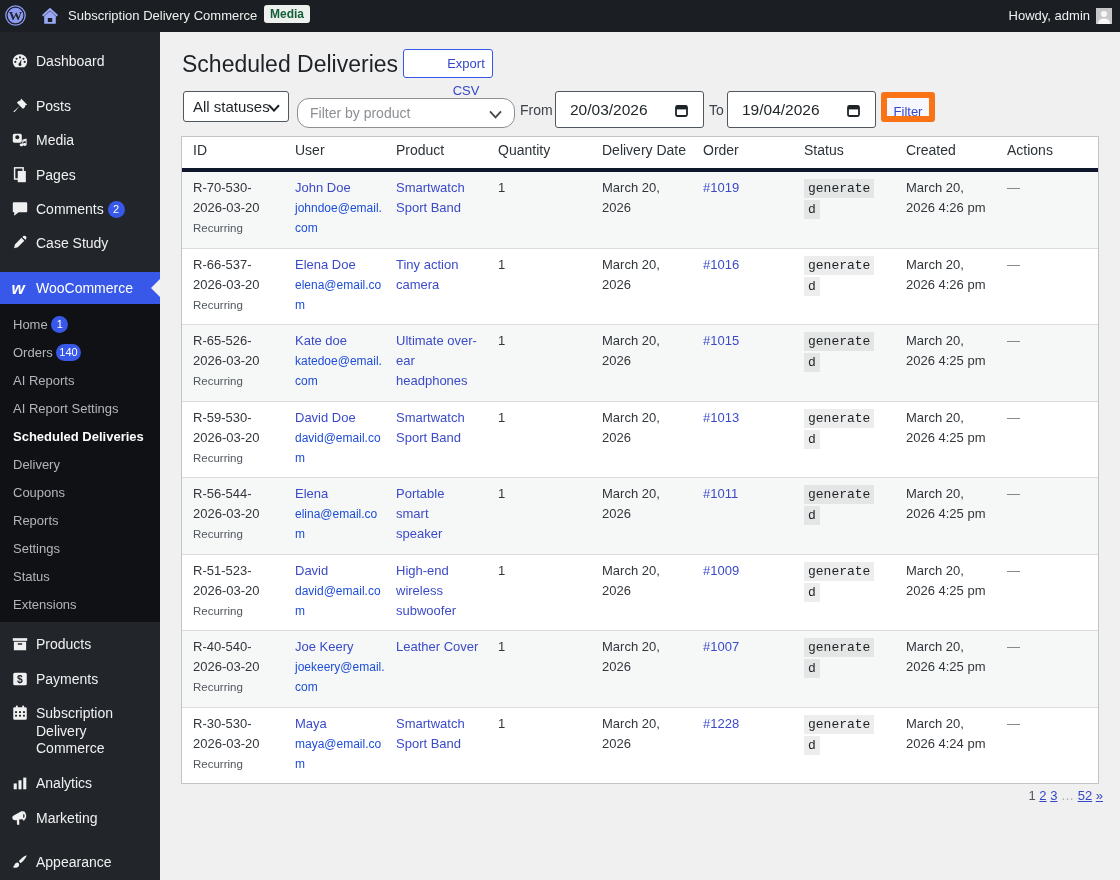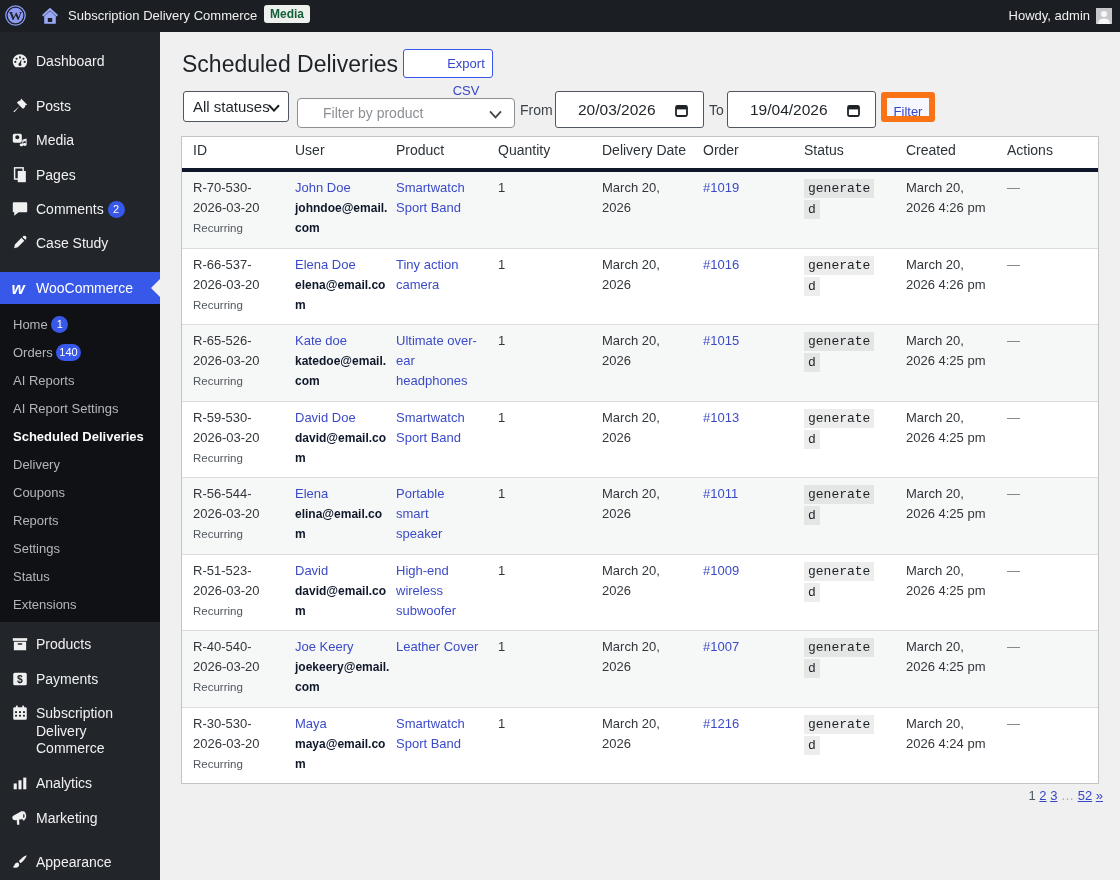--- a/index.html
+++ b/index.html
@@ -32,7 +32,7 @@
 
 #f-status { position:absolute; left:23px; top:59px; width:106px; height:31px; background:#fff; border:1px solid #50575e; border-radius:3px; font-size:15px; color:#1d2327; line-height:29px; padding-left:9px; }
 #f-status .chev { position:absolute; right:8px; top:12px; width:12px; height:8px; }
-#f-product { position:absolute; left:137px; top:66px; width:218px; height:30px; background:#fff; border:1px solid #8c8f94; border-radius:4px; font-size:14px; color:#8c8f94; line-height:28px; padding-left:25px; }
+#f-product { position:absolute; left:137px; top:66px; width:218px; height:30px; background:#fff; border:1px solid #8c8f94; border-radius:12px; font-size:14px; color:#8c8f94; line-height:28px; padding-left:12px; }
 #f-product .chev { position:absolute; right:12px; top:11px; width:13px; height:9px; }
 .chev svg { display:block; }
 .flabel { position:absolute; top:68px; font-size:14px; color:#3c434a; line-height:20px; }

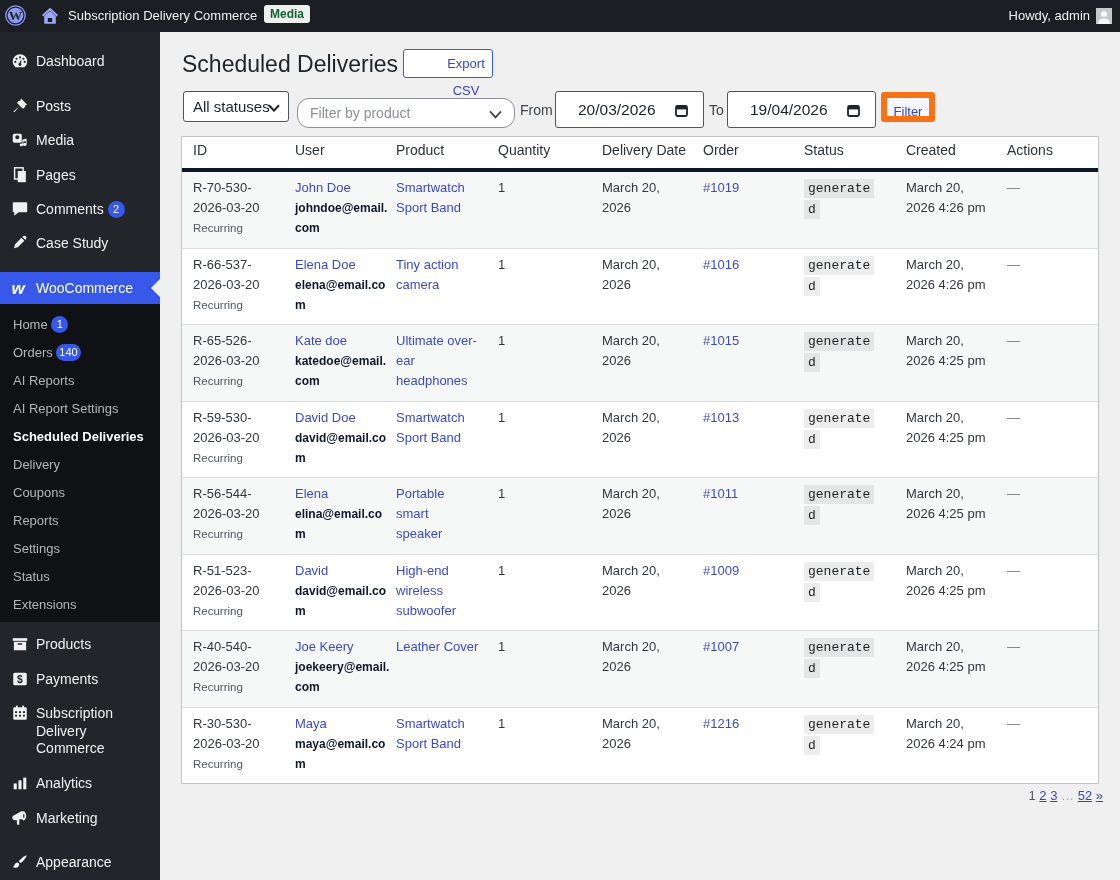--- a/index.html
+++ b/index.html
@@ -36,7 +36,7 @@
 #f-product .chev { position:absolute; right:12px; top:11px; width:13px; height:9px; }
 .chev svg { display:block; }
 .flabel { position:absolute; top:68px; font-size:14px; color:#3c434a; line-height:20px; }
-.dateinput { position:absolute; top:59px; width:149px; height:37px; background:#fff; border:1px solid #50575e; border-radius:3px; font-size:15.5px; color:#1d2327; line-height:35px; padding-left:22px; }
+.dateinput { position:absolute; top:59px; width:149px; height:37px; background:#fff; border:1px solid #50575e; border-radius:3px; font-size:15.5px; color:#1d2327; line-height:35px; padding-left:14px; }
 .dateinput svg { position:absolute; right:15px; top:12px; }
 #f-filter { position:absolute; left:721px; top:60px; width:54px; height:30px; background:#f6f7ff; border:6px solid #f97316; border-radius:3px; color:#3646c8; font-size:13px; text-align:center; line-height:28px; }
 

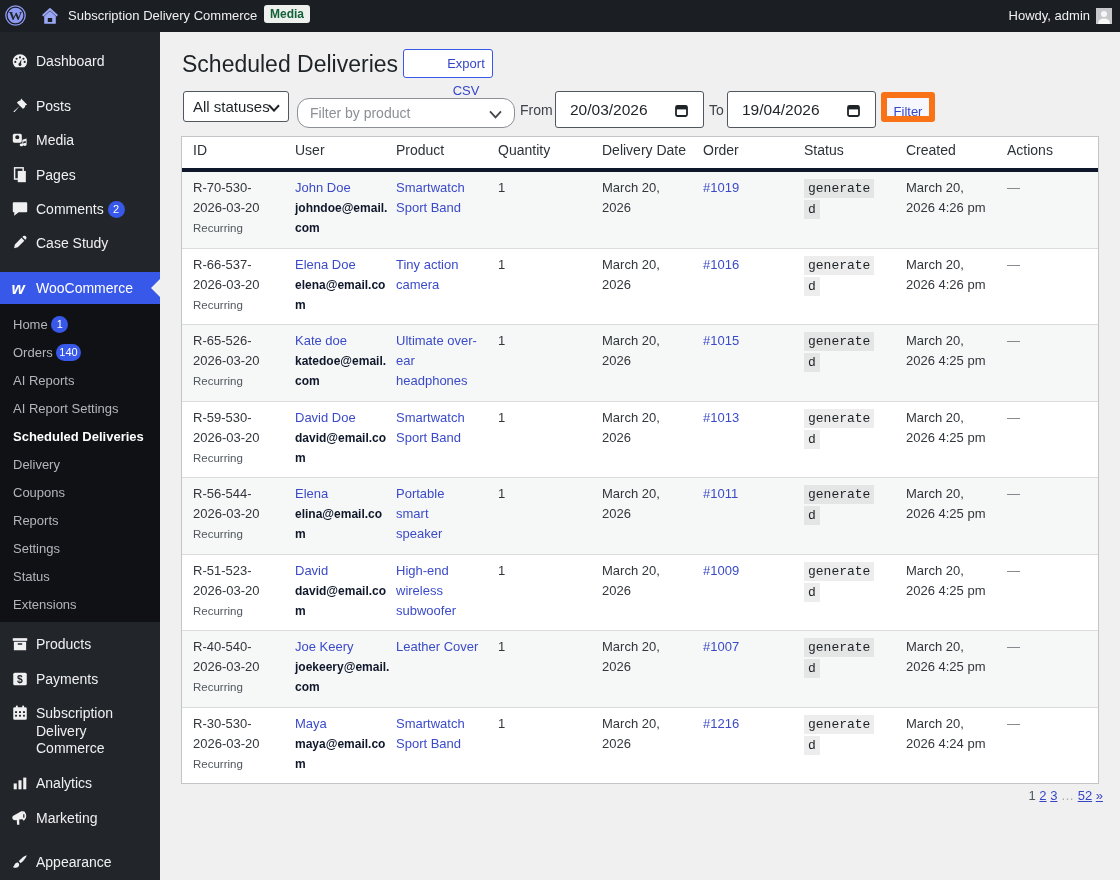--- a/index.html
+++ b/index.html
@@ -48,7 +48,7 @@
 tr:last-child td { border-bottom:none; }
 td a { color:#3b4bc8; }
 .rec { font-size:11.5px; color:#50575e; }
-.email { font-size:12px; color:#0f172a;font-weight:bold; }
+.email { font-size:12px; color:#1d4ed8; }
 .code { font-family:"Liberation Mono",monospace; font-size:13px; background:rgba(0,0,0,.07); padding:2px 4px; color:#1d2327; }
 .dash { color:#787c82; }
 

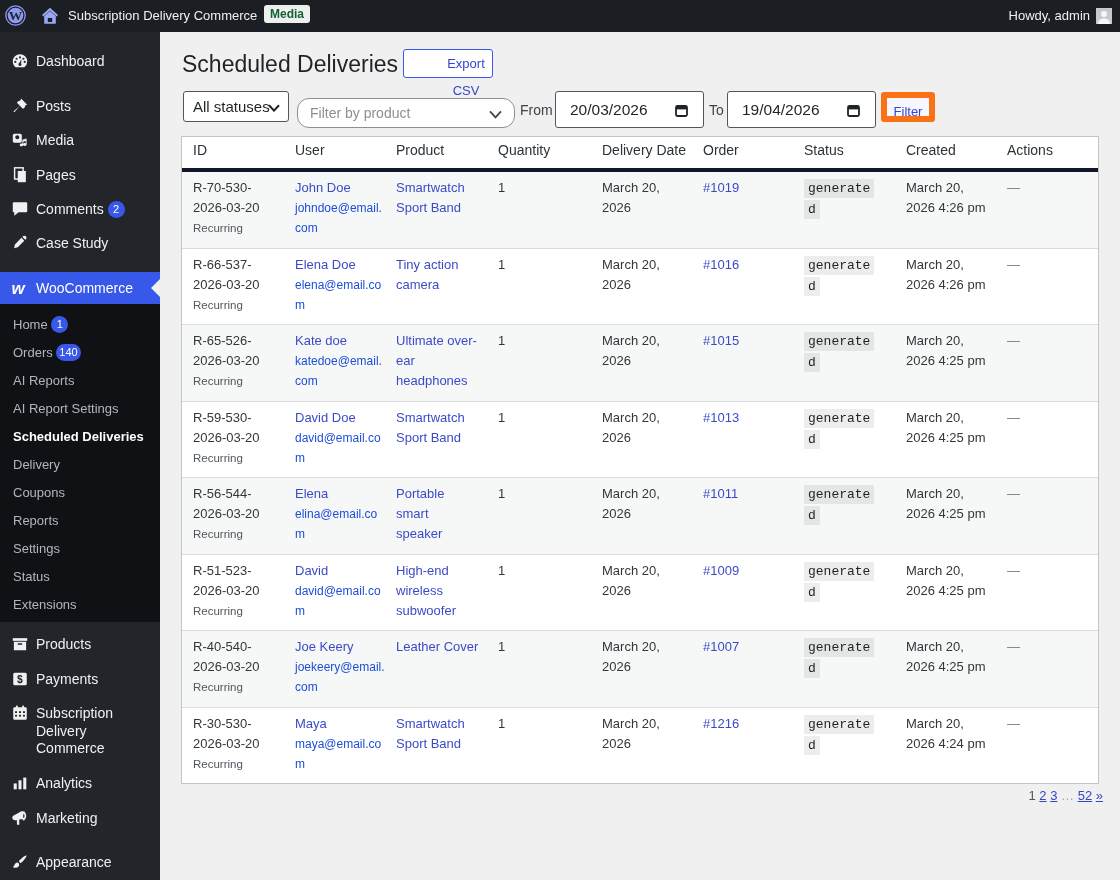--- a/index.html
+++ b/index.html
@@ -329,7 +329,7 @@
             <td><a>Smartwatch<br>Sport Band</a></td>
             <td>1</td>
             <td>March 20,<br>2026</td>
-            <td><a>#1216</a></td>
+            <td><a>#1228</a></td>
             <td><span class="code">generate</span><br><span class="code">d</span></td>
             <td>March 20,<br>2026&nbsp;4:24&nbsp;pm</td>
             <td class="dash">—</td>

